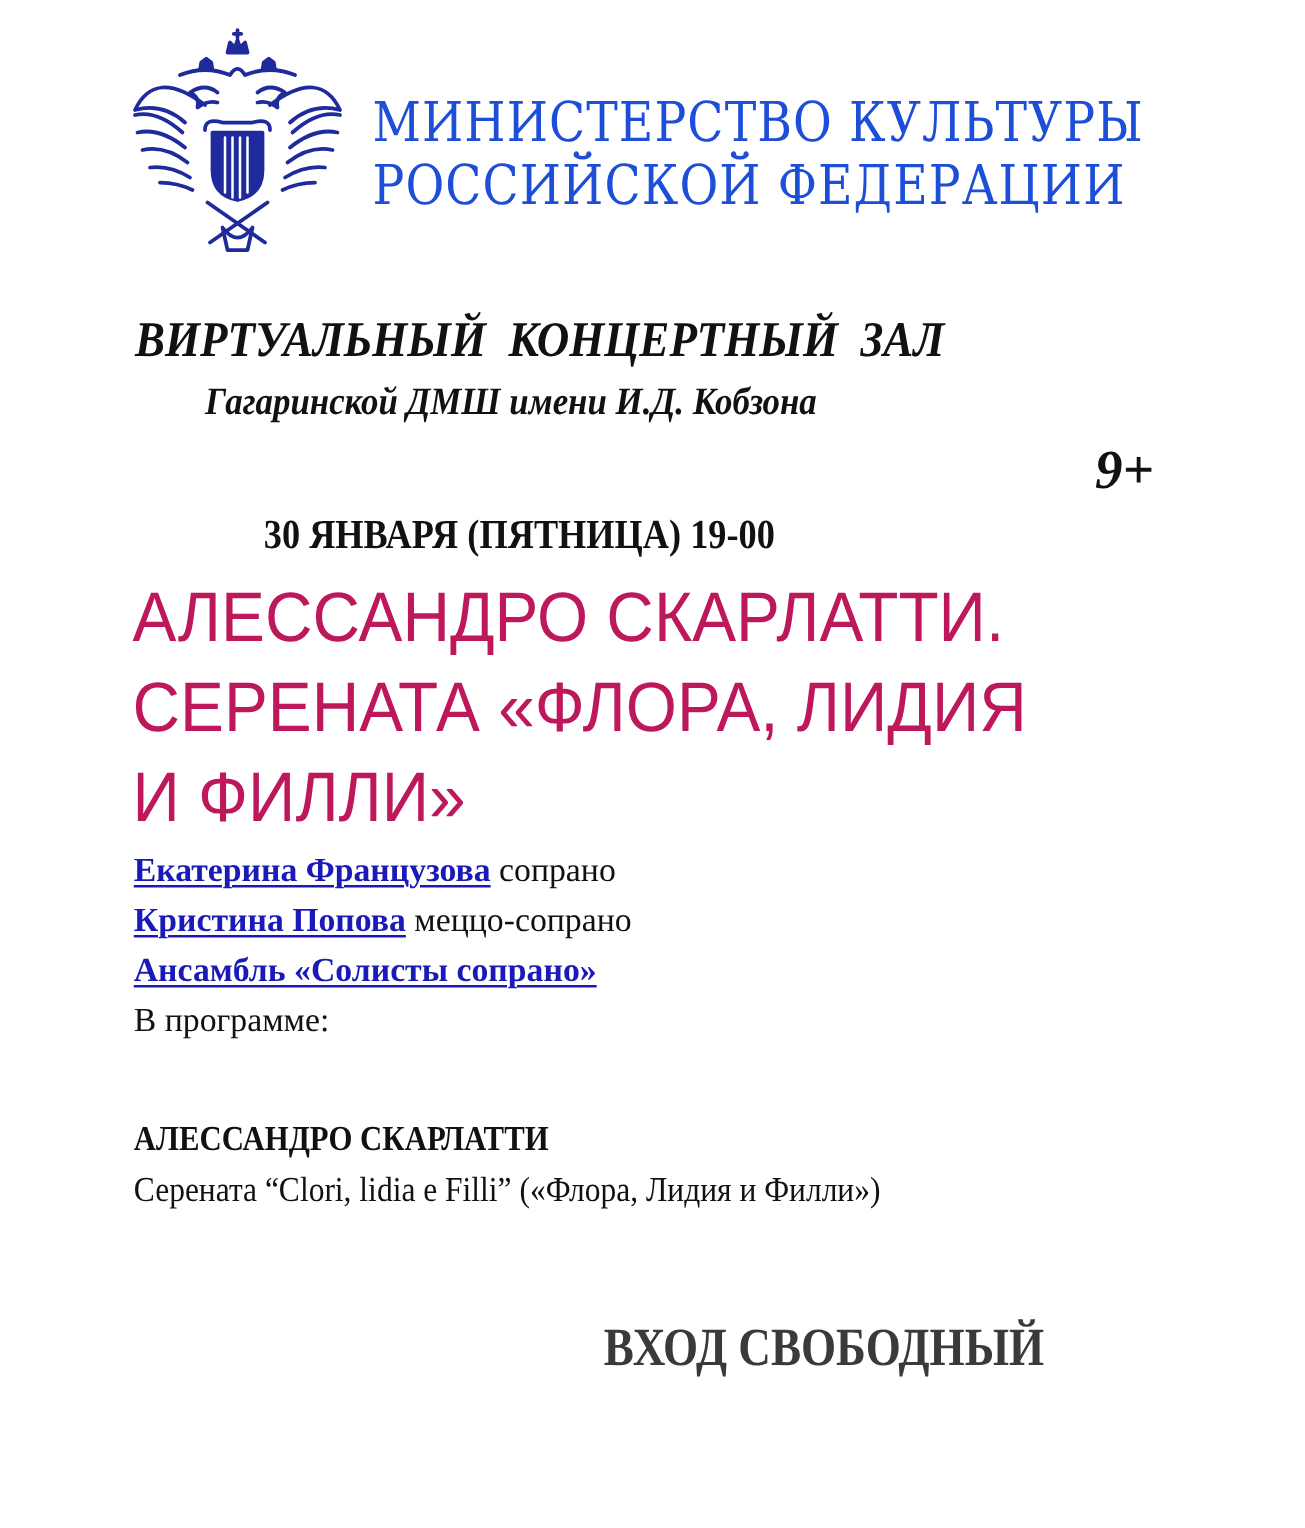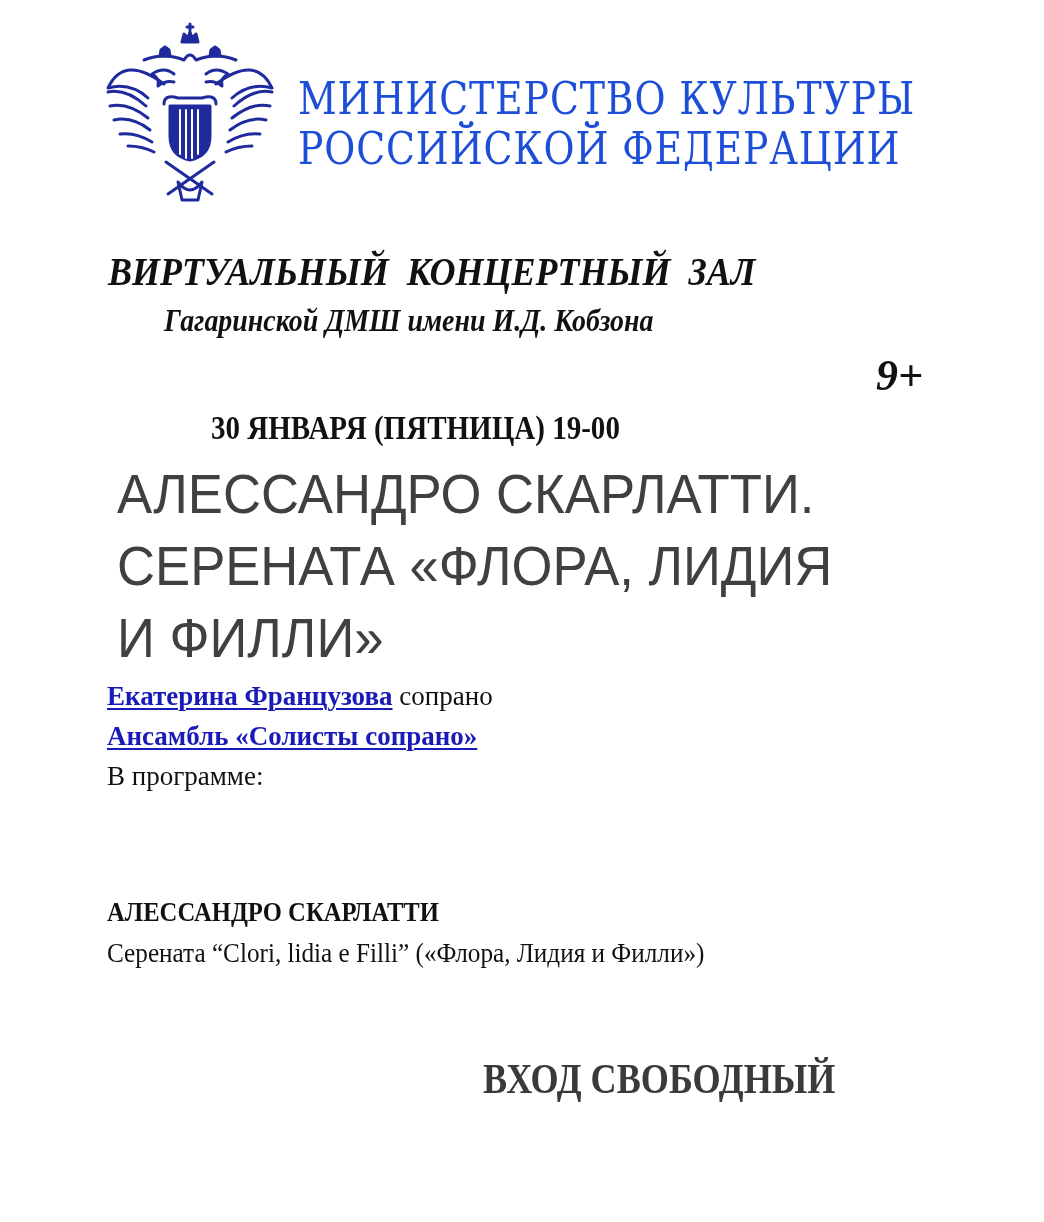--- a/index.html
+++ b/index.html
@@ -14,7 +14,7 @@
     .age { position: absolute; left: 876px; top: 350px; font-family: "Liberation Serif", serif; font-weight: bold; font-style: italic; font-size: 44px; }
     .date { position: absolute; left: 211px; top: 410px; font-family: "Liberation Serif", serif; font-weight: bold; font-size: 33px; white-space: nowrap; transform: scaleX(0.88); transform-origin: left center; }
 
-    .event-title { position: absolute; left: 106px; top: 458px; width: 900px; font-family: "Liberation Sans", sans-serif; font-size: 56px; line-height: 72px; color: #404040; margin-left: 11px; }
+    .event-title { position: absolute; left: 106px; top: 458px; width: 900px; font-family: "Liberation Sans", sans-serif; font-size: 56px; line-height: 72px; color: #be185d; }
     .event-title .line { display: block; white-space: nowrap; transform: scaleX(0.94); transform-origin: left center; }
 
     .performers { position: absolute; left: 107px; top: 676px; font-family: "Liberation Serif", serif; font-size: 27px; line-height: 40px; }

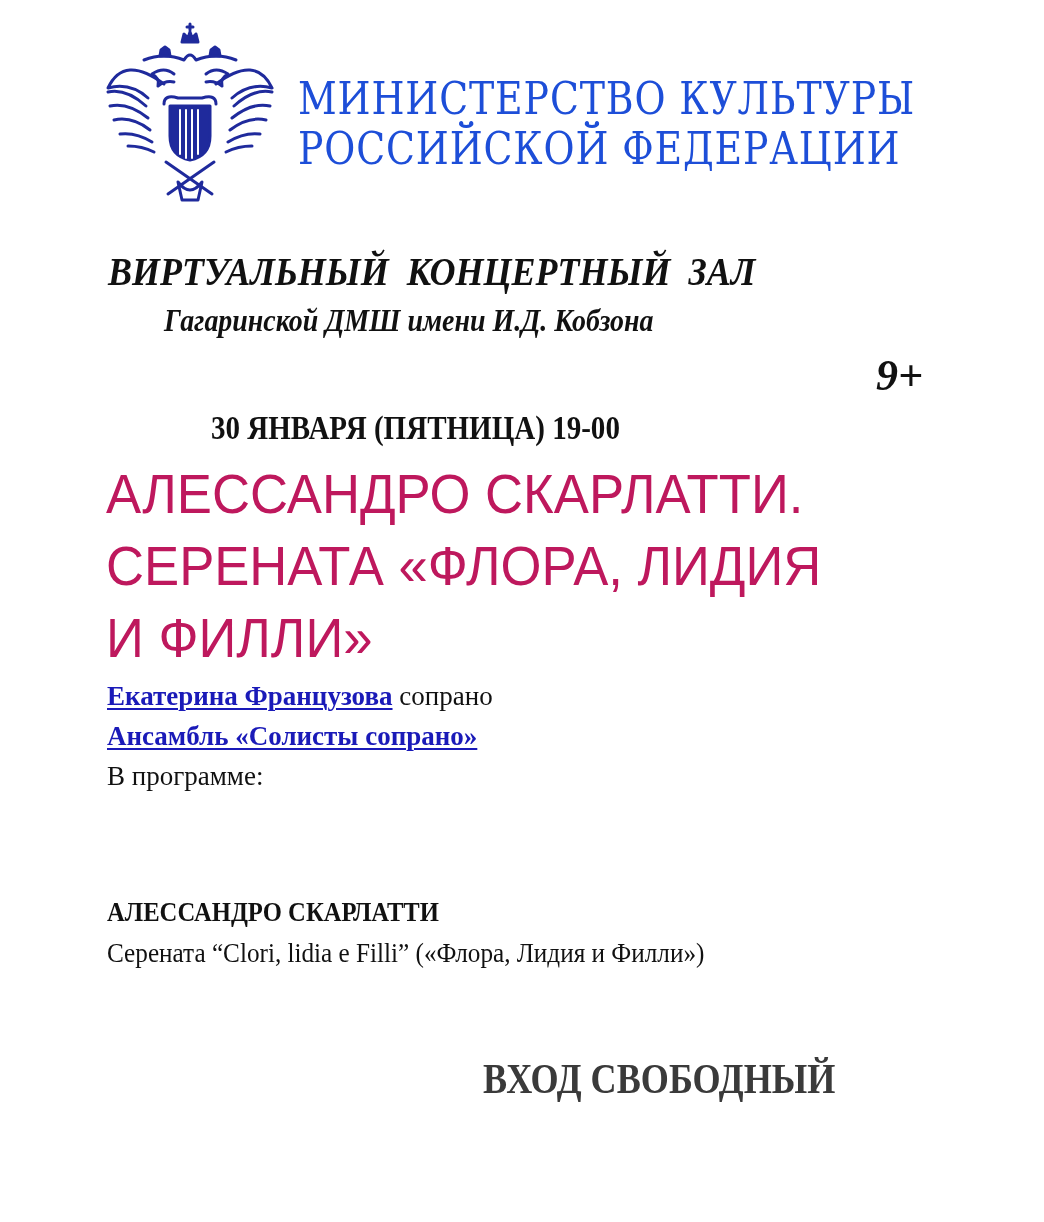--- a/index.html
+++ b/index.html
@@ -99,6 +99,10 @@
     <span class="performer-role">сопрано</span>
   </div>
   <div class="performer-row">
+    <a class="performer-link">Кристина Попова</a>
+    <span class="performer-role">меццо-сопрано</span>
+  </div>
+  <div class="performer-row">
     <a class="performer-link">Ансамбль «Солисты сопрано»</a>
   </div>
   <span class="program-label">В программе:</span>

